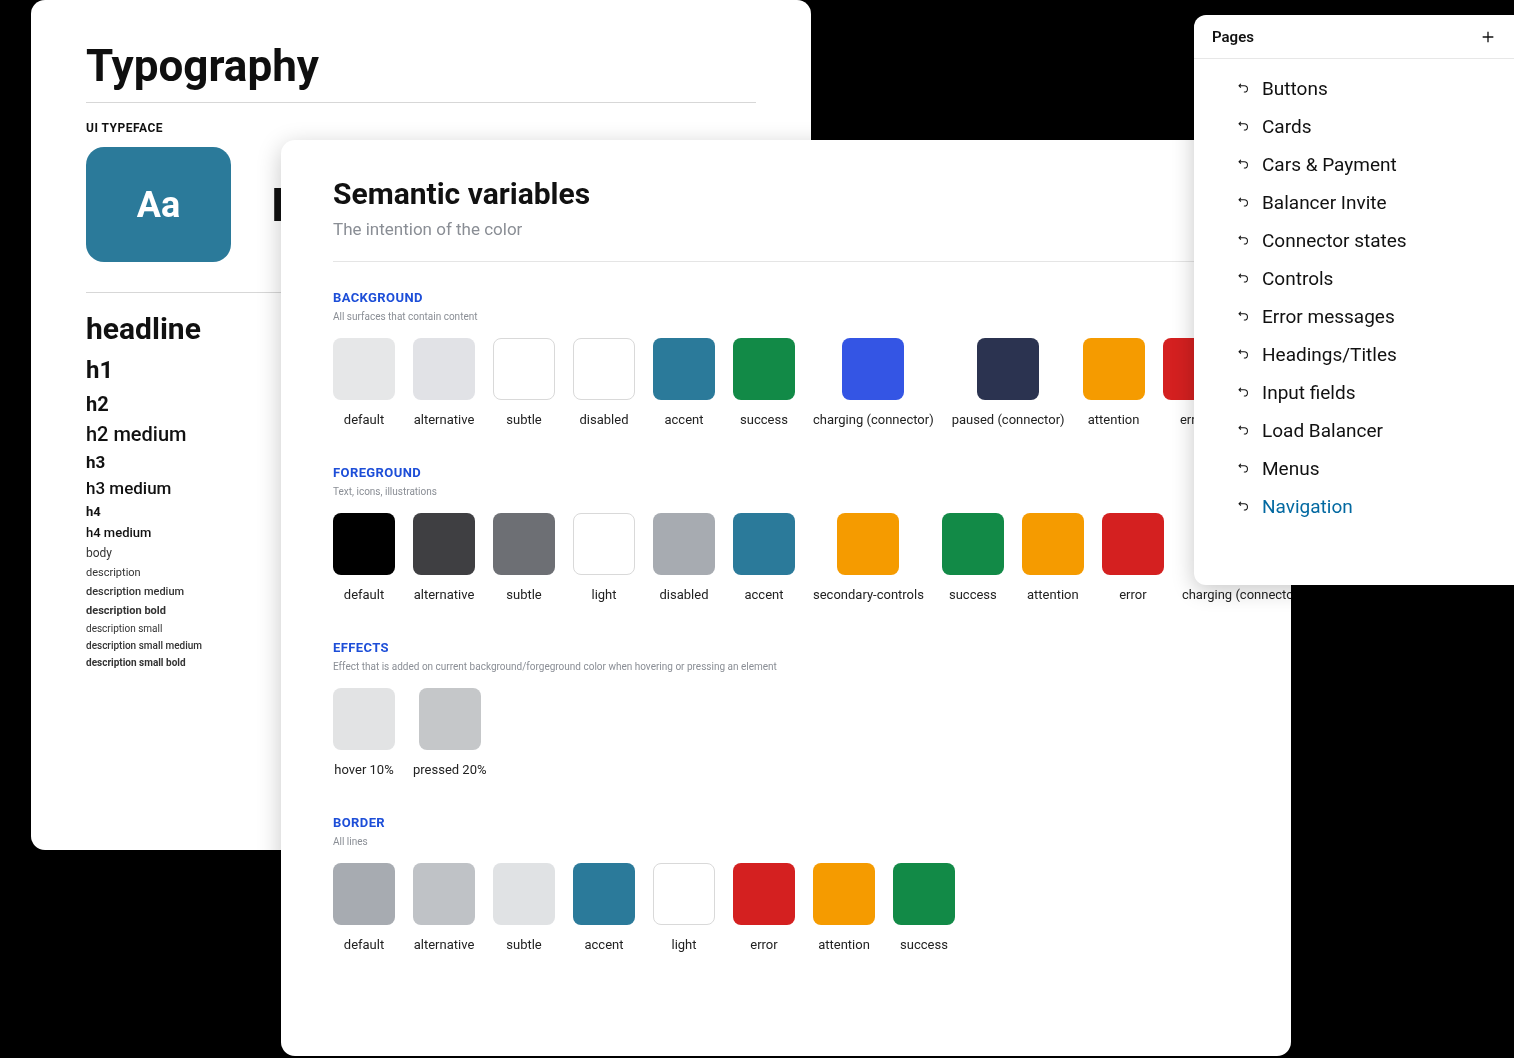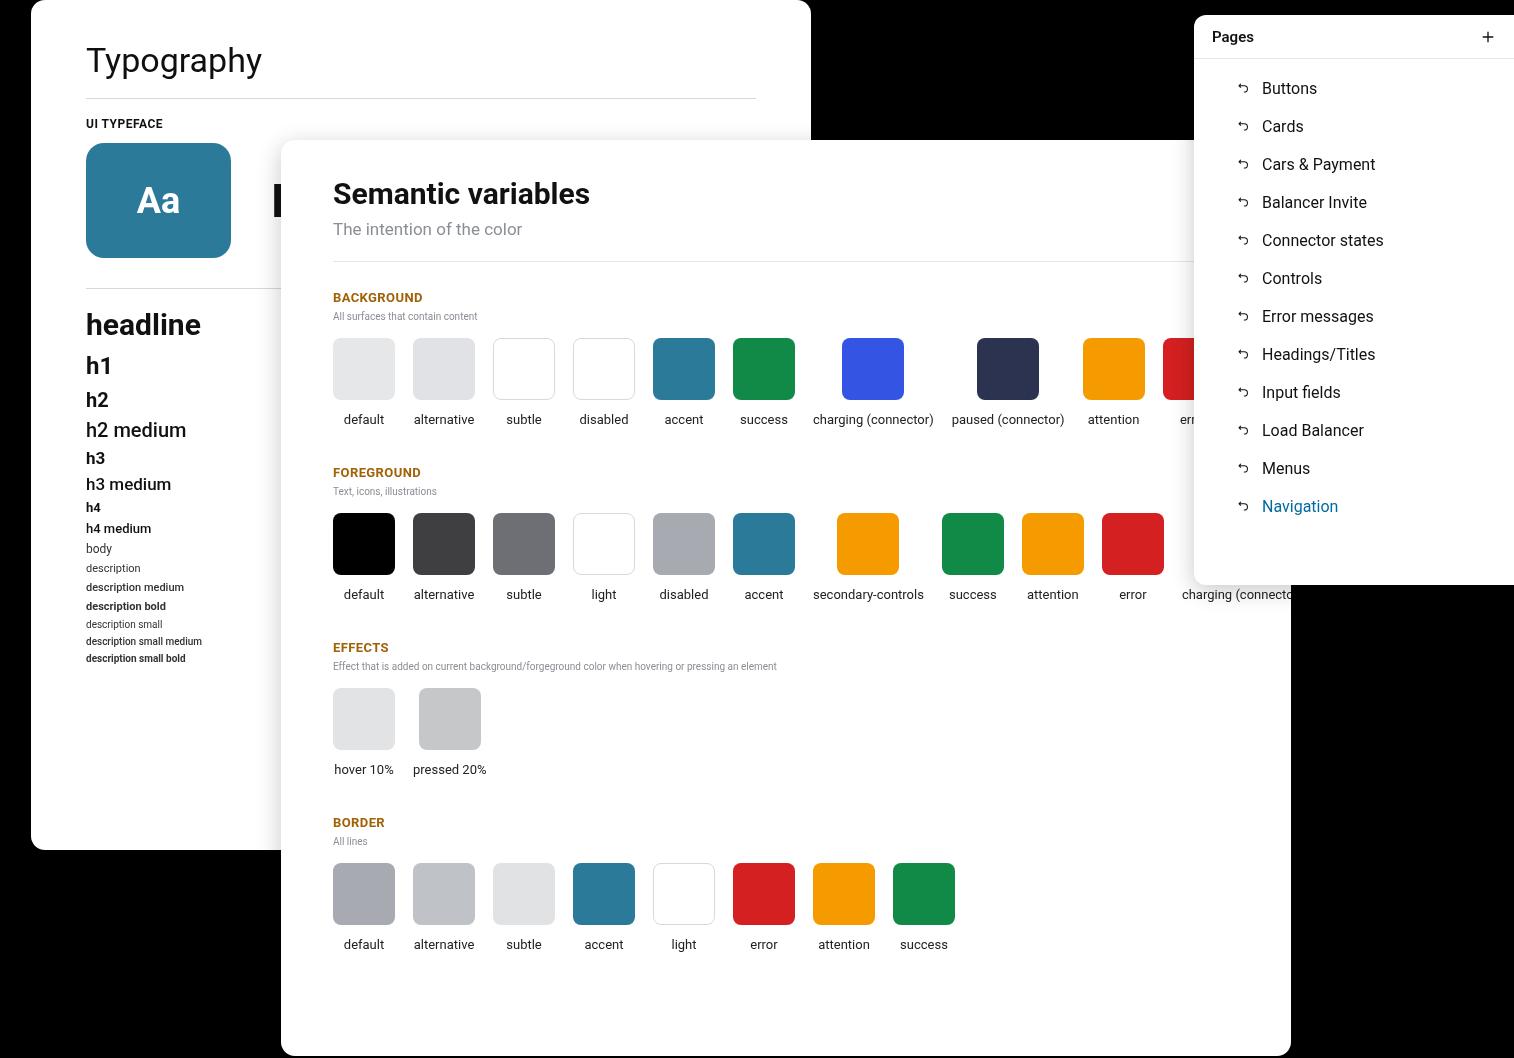--- a/index.html
+++ b/index.html
@@ -24,7 +24,7 @@
     box-shadow: 0 6px 22px rgba(0,0,0,.18);
     padding: 40px 55px 30px 55px;
   }
-  .typo-title { font-size: 34px; font-weight: 400; color:#0f0f0f; margin-bottom:18px;}
+  .typo-title { font-size: 44px; font-weight: 700; color:#0f0f0f; margin-bottom:10px;}
   .thin-rule { border:0; border-top:1px solid #d7d7d7; margin-bottom:18px;}
   .typo-sub { font-size:12px; font-weight:700; letter-spacing:.5px; color:#111; margin-bottom:12px;}
   .typeface-row { display:flex; align-items:center; gap:40px; margin-bottom:30px;}

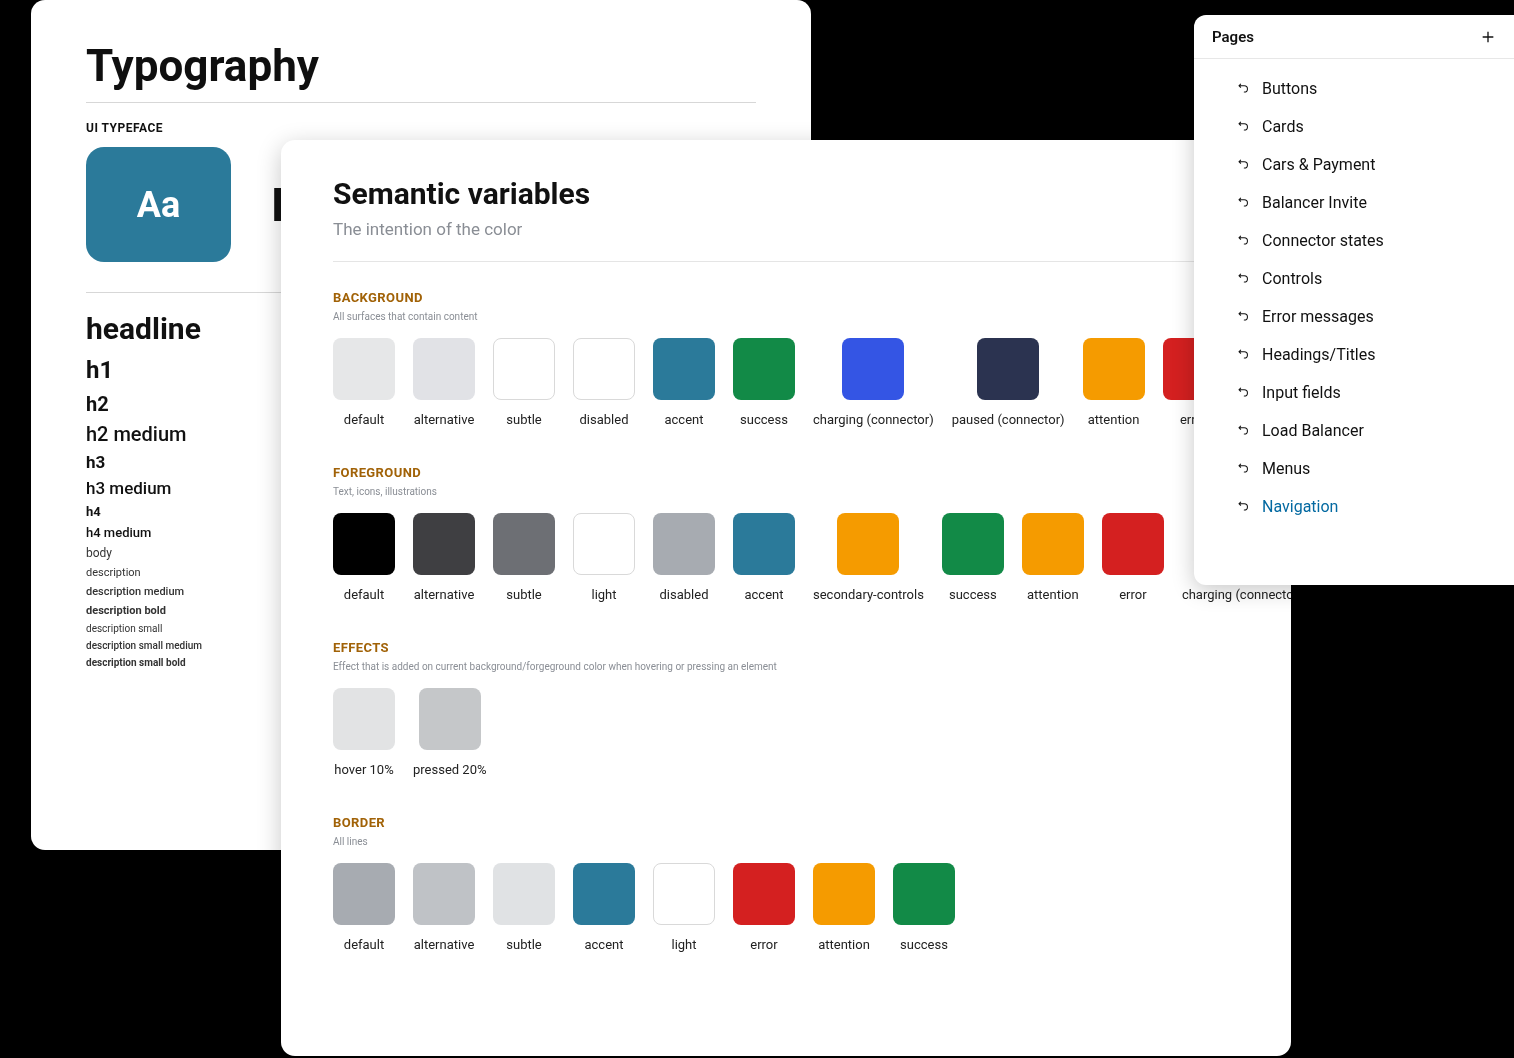--- a/index.html
+++ b/index.html
@@ -101,7 +101,7 @@
   .page-list{ flex:1; overflow:hidden; padding:10px 0 0 0;}
   .page-item{
     height:38px; display:flex; align-items:center; gap:10px;
-    padding:0 18px 0 44px; font-size:16px; color:#111; cursor:pointer;
+    padding:0 18px 0 44px; font-size:19px; color:#111; cursor:pointer;
   }
   .page-item:last-child{ color:#0369a1;}
   .page-glyph{ width:14px; height:14px; flex:0 0 auto;}

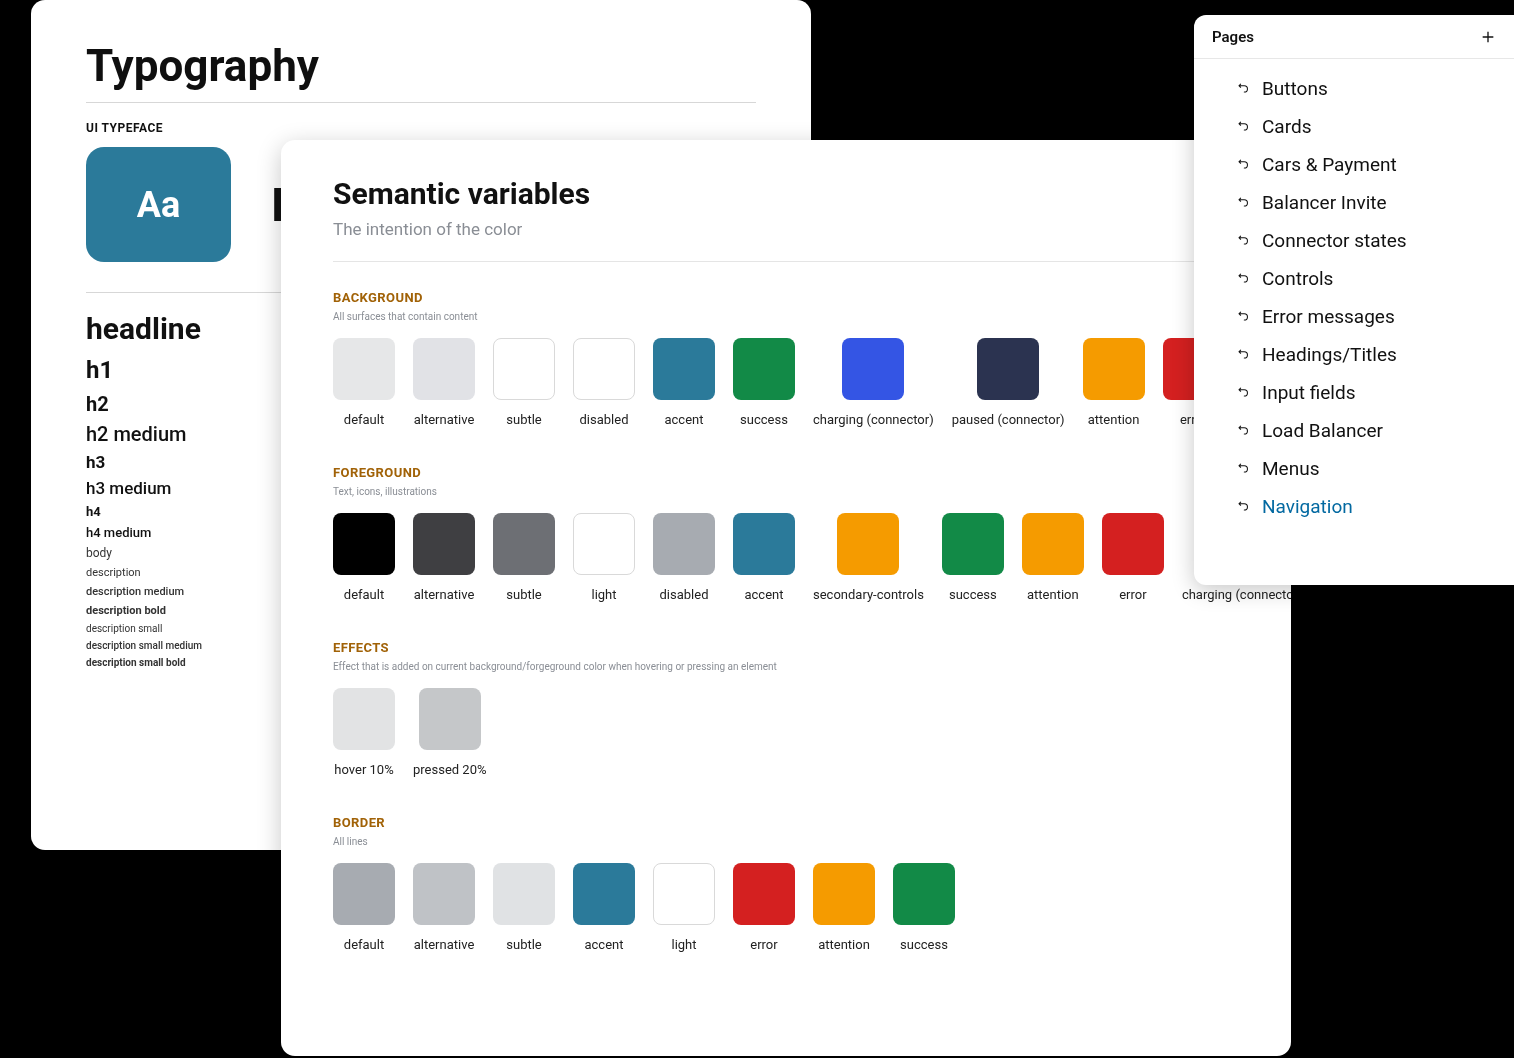--- a/index.html
+++ b/index.html
@@ -64,7 +64,7 @@
   .sem-title{ font-size:30px; font-weight:700; color:#111; margin-bottom:8px;}
   .sem-caption{ font-size:17px; font-weight:400; color:#8a8e95; margin-bottom:22px;}
   .sem-rule{ border:0; border-top:1px solid #e5e5e5; margin-bottom:28px;}
-  .sec-title{ font-size:13px; font-weight:700; letter-spacing:.4px; color:#a16207; text-transform:uppercase; margin-bottom:6px;}
+  .sec-title{ font-size:13px; font-weight:700; letter-spacing:.4px; color:#1d4ed8; text-transform:uppercase; margin-bottom:6px;}
   .sec-desc{ font-size:10px; color:#8a8e95; margin-bottom:16px;}
   .swatch-row{ display:flex; gap:18px; margin-bottom:38px; flex-wrap:nowrap;}
   .swatch{ display:flex; flex-direction:column; align-items:center;}

